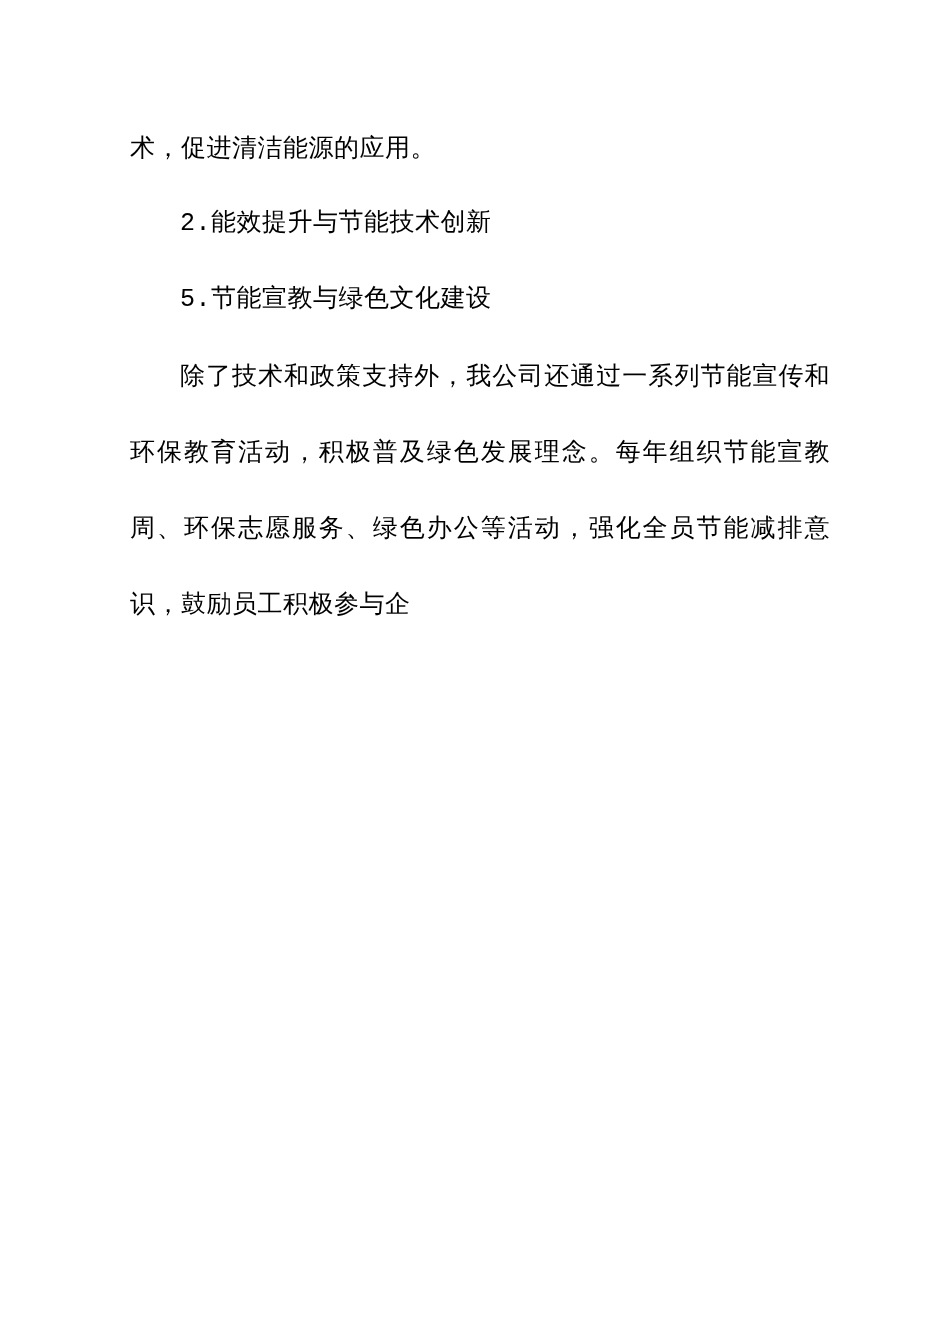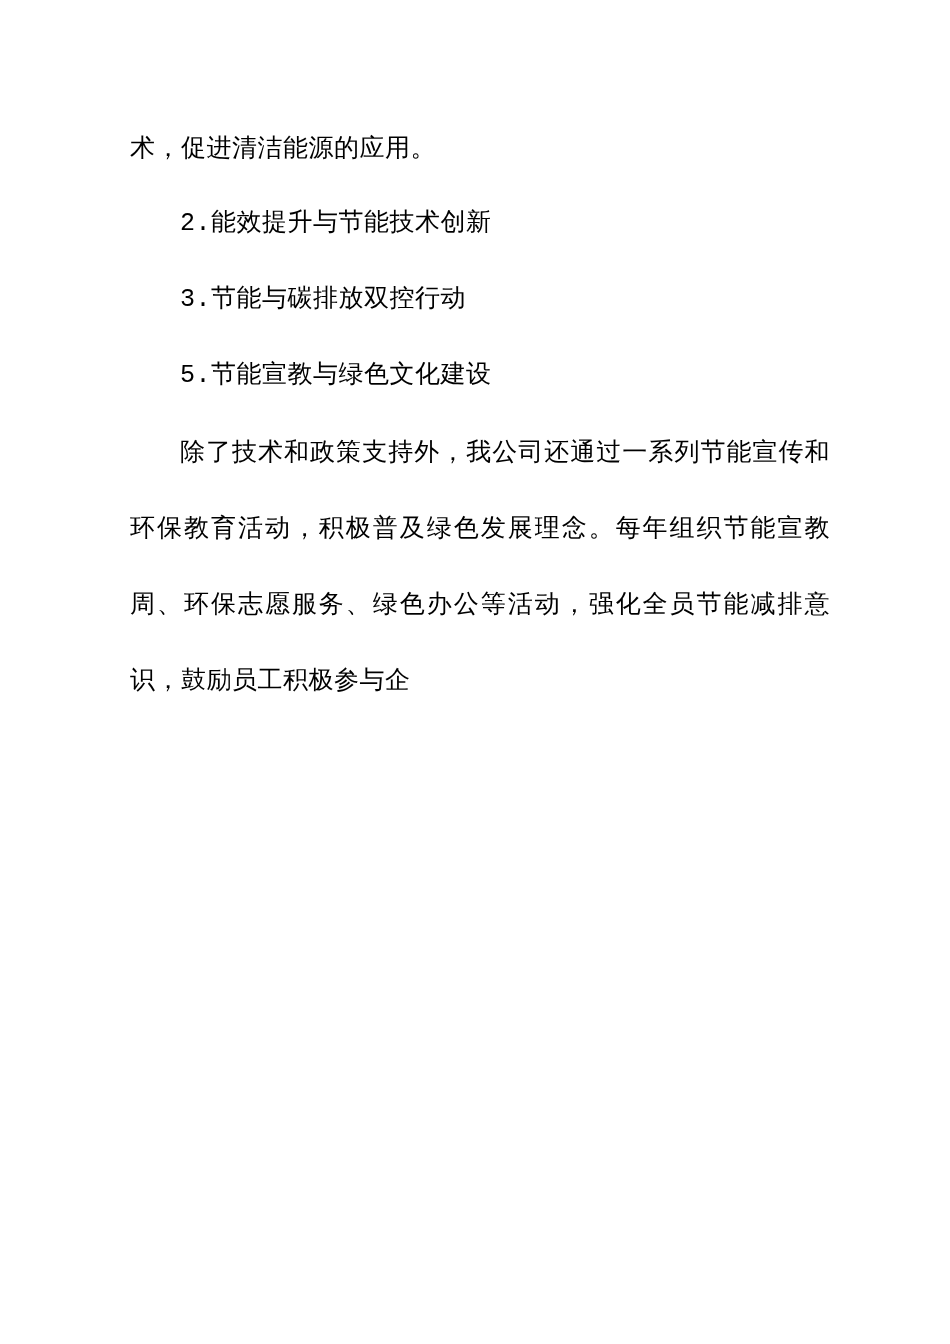--- a/index.html
+++ b/index.html
@@ -49,7 +49,6 @@
   <div class="doc-body">
     <p class="cont">术，促进清洁能源的应用。</p>
     <p class="heading">2.能效提升与节能技术创新</p>
-    <p class="heading">3.节能与碳排放双控行动</p>
     <p class="heading">5.节能宣教与绿色文化建设</p>
     <p class="para">除了技术和政策支持外，我公司还通过一系列节能宣传和环保教育活动，积极普及绿色发展理念。每年组织节能宣教周、环保志愿服务、绿色办公等活动，强化全员节能减排意识，鼓励员工积极参与企</p>
   </div>

